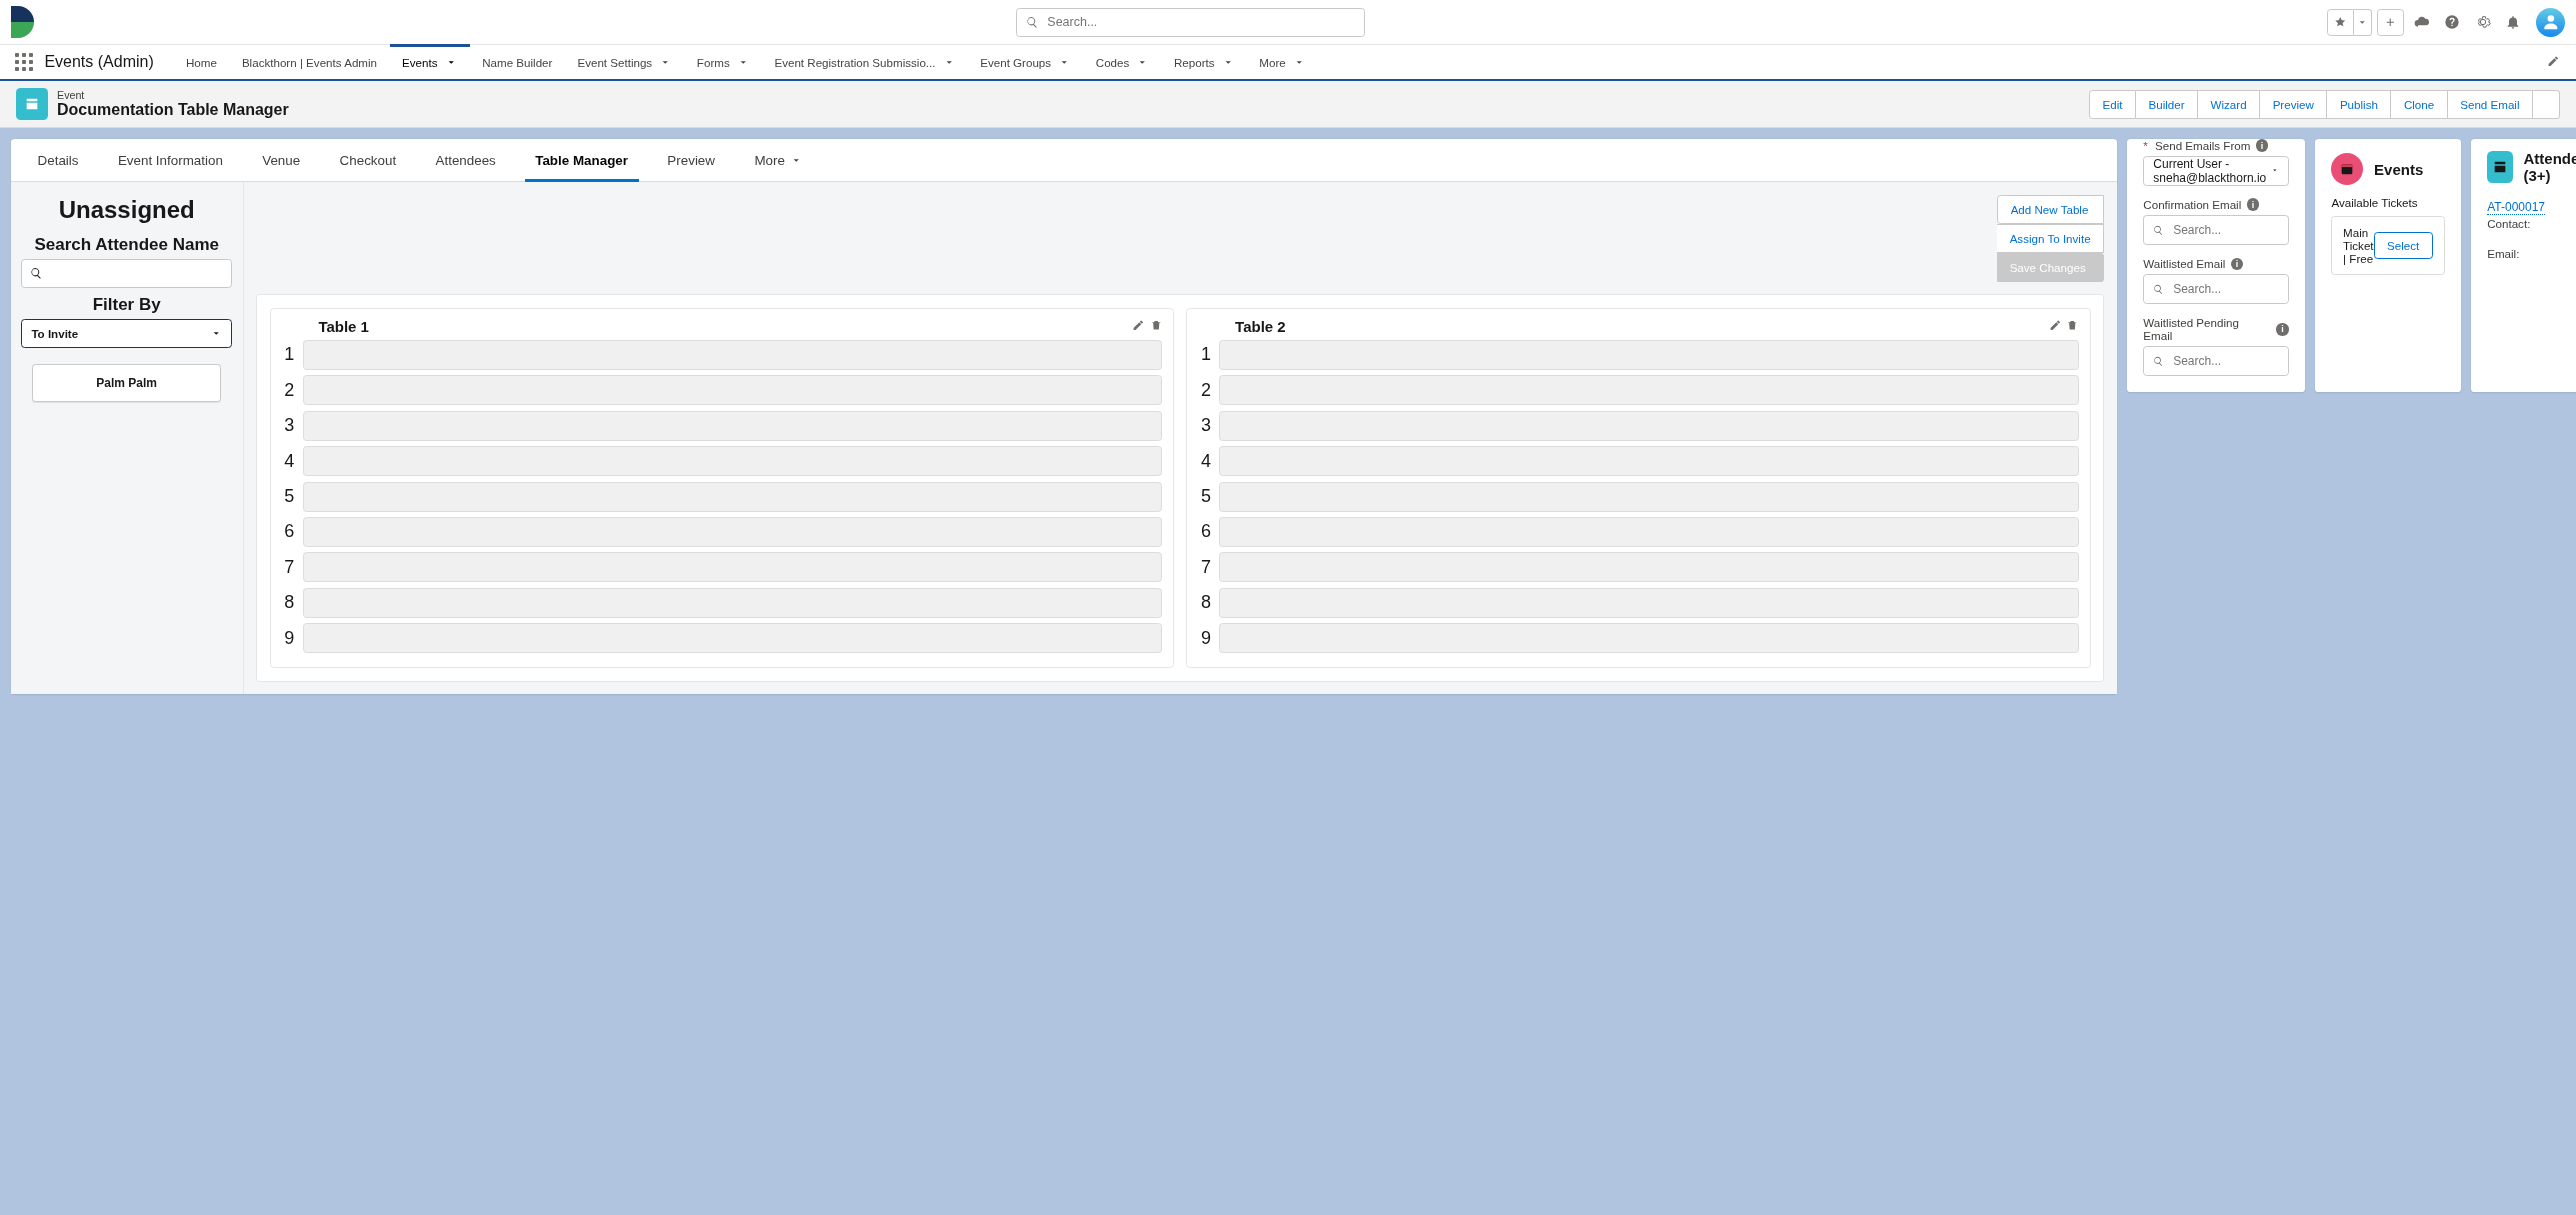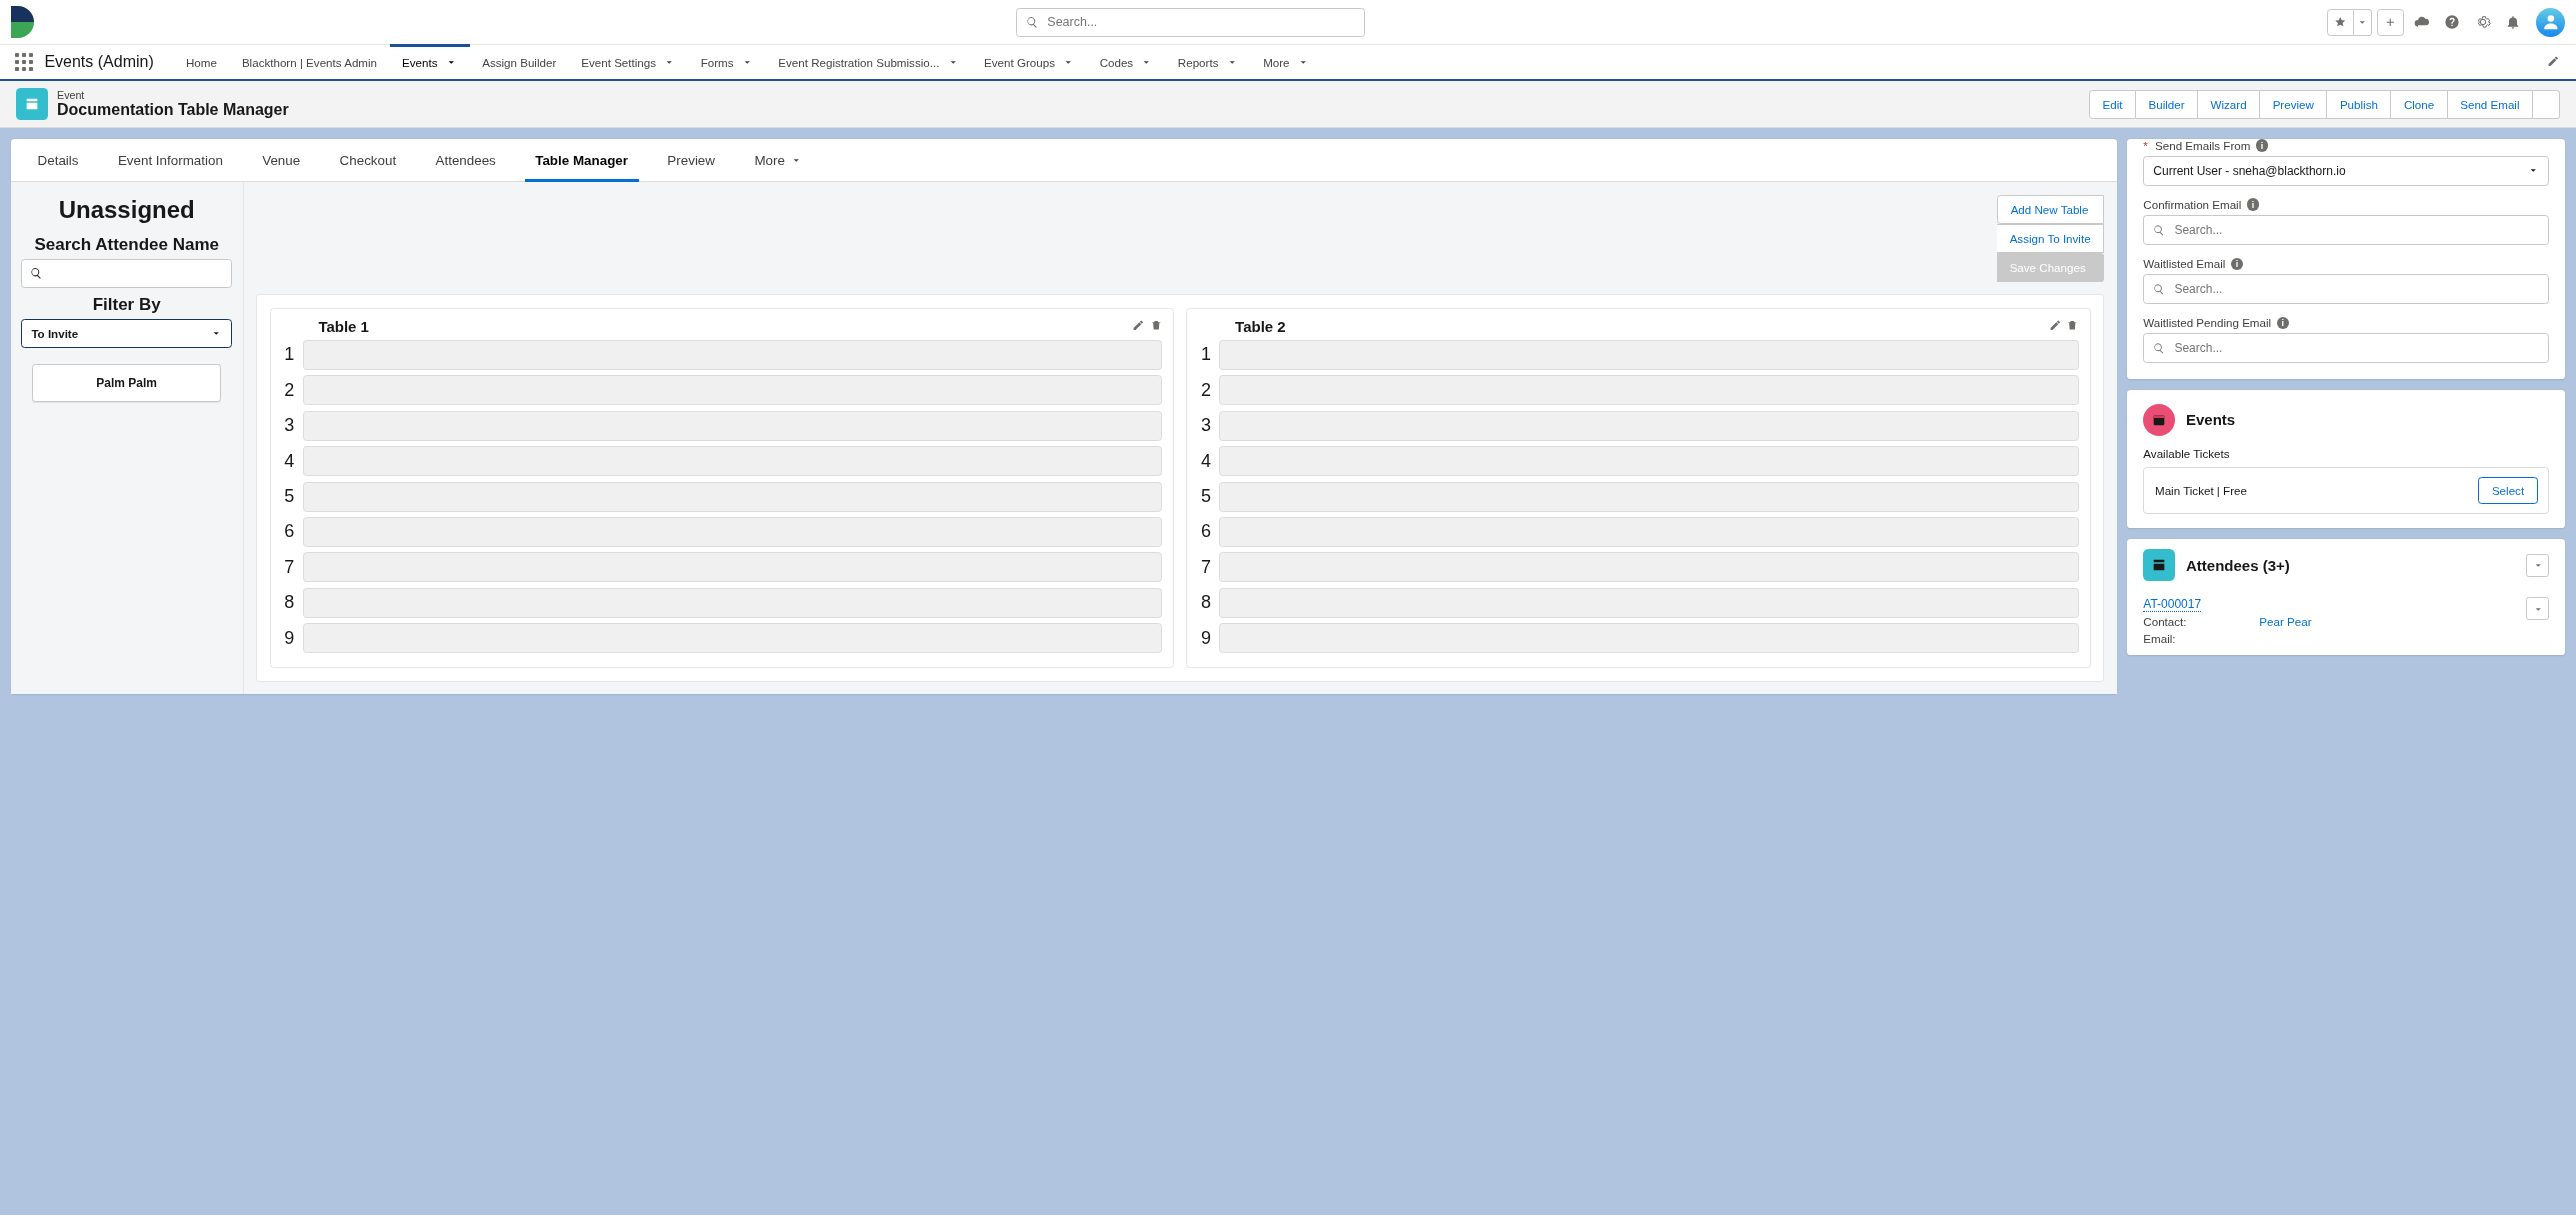--- a/index.html
+++ b/index.html
@@ -293,7 +293,7 @@
         </svg>
       </div>
       <div class="nav-tab">
-        <span>Assign Builder</span>
+        <span>Name Builder</span>
       </div>
       <div class="nav-tab">
         <span>Event Settings</span>

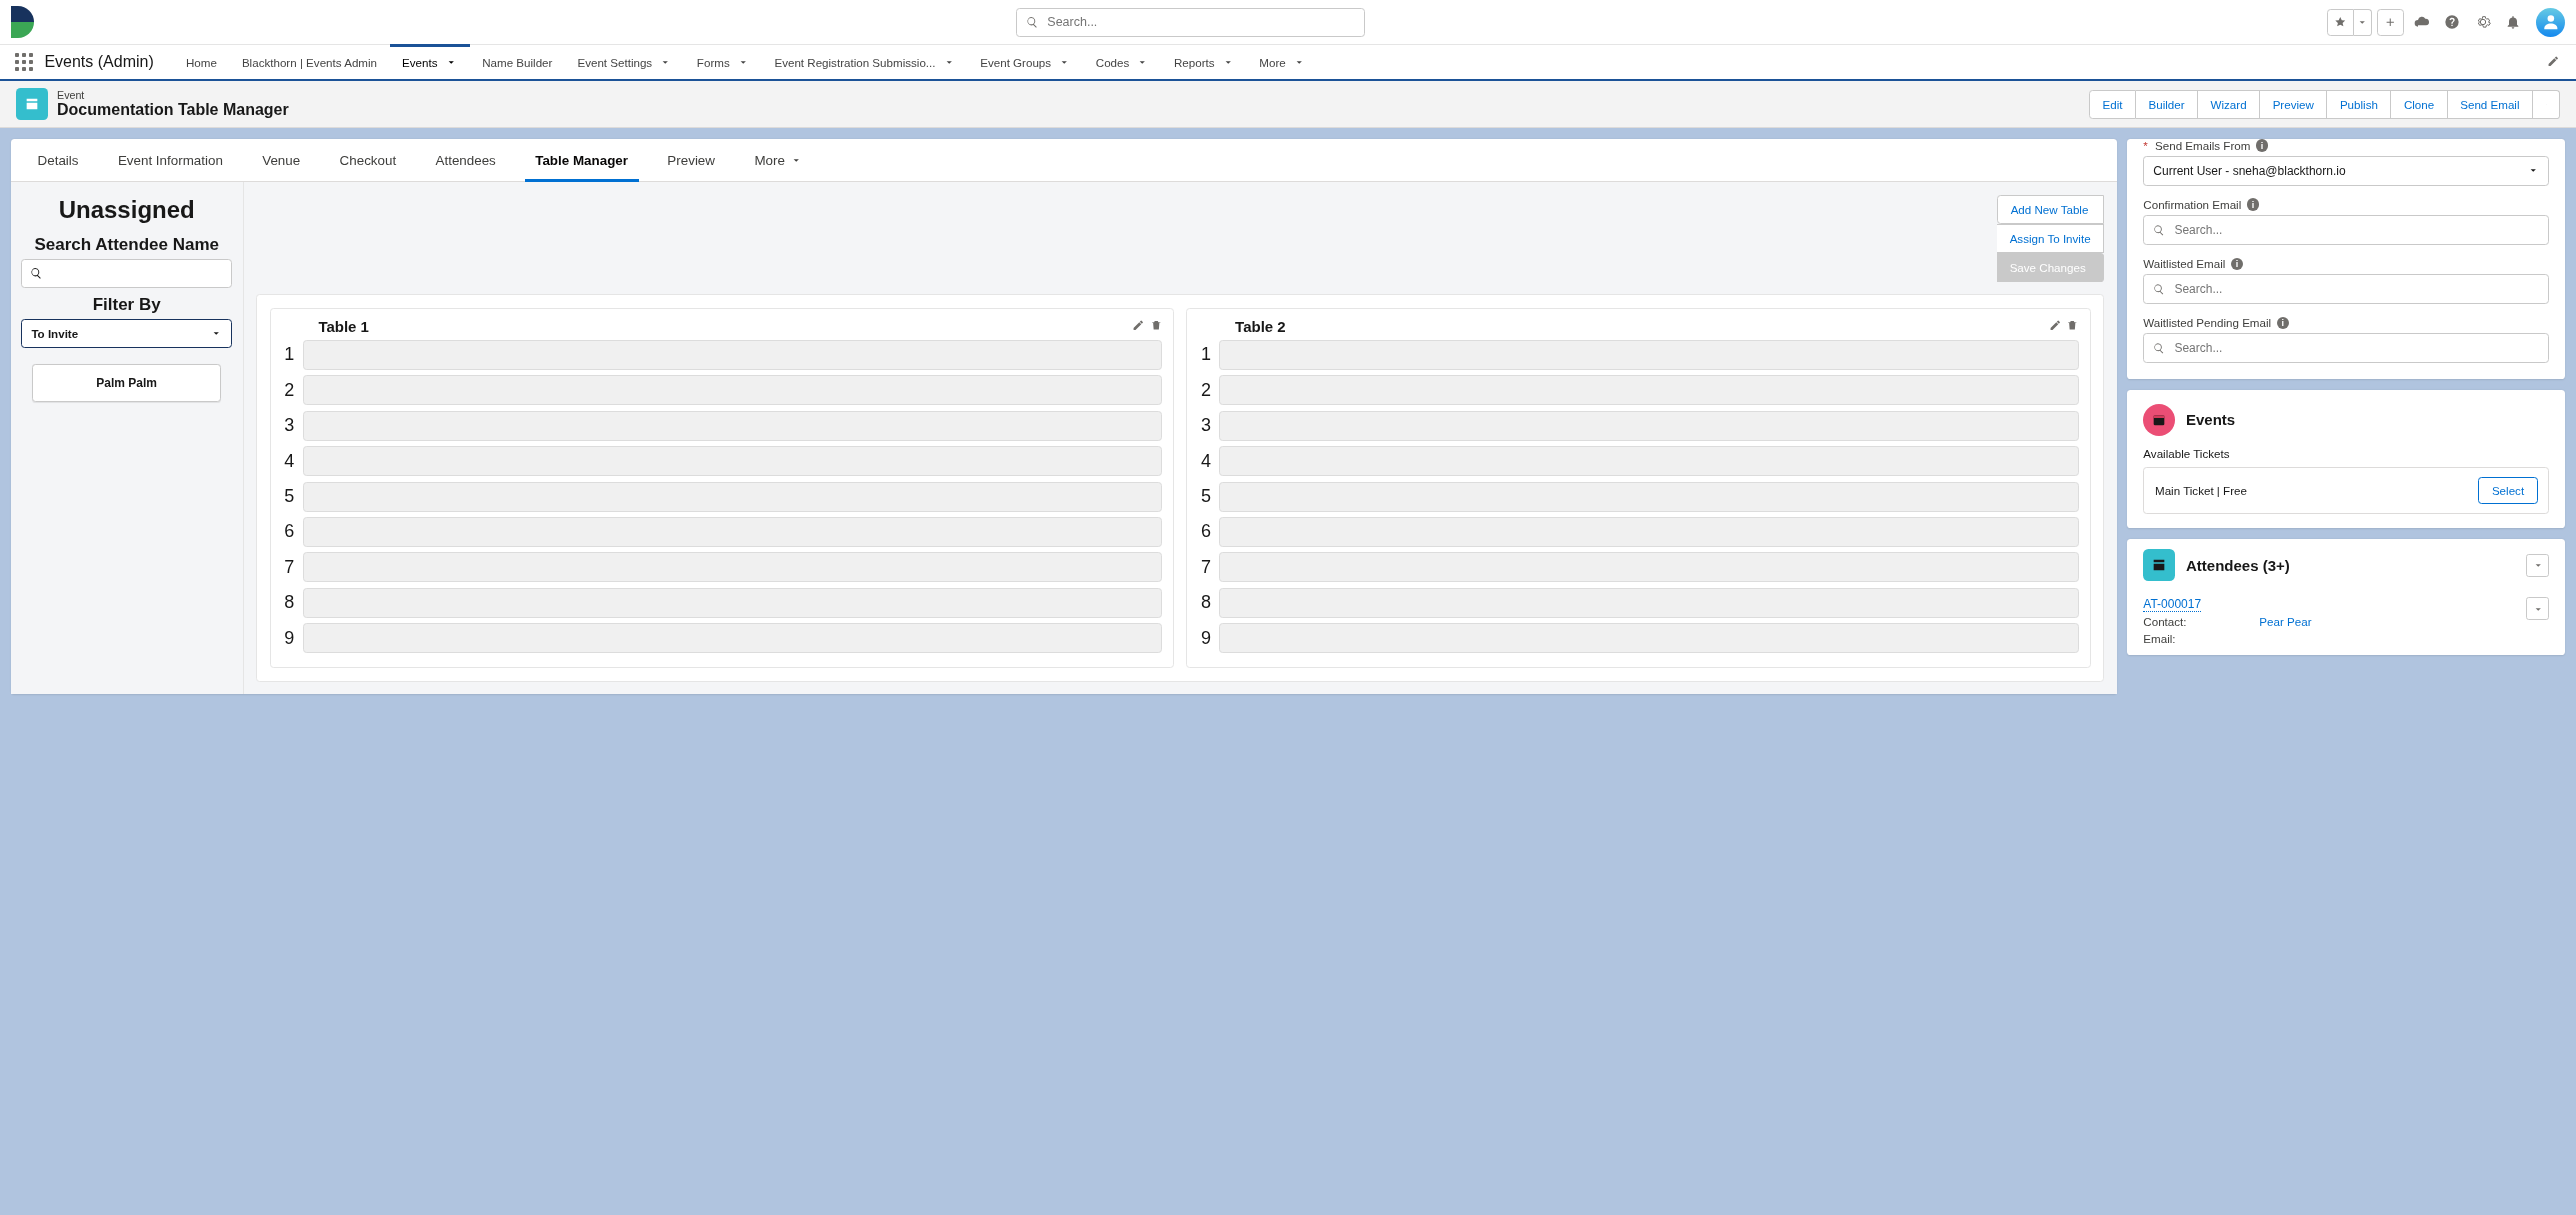--- a/index.html
+++ b/index.html
@@ -91,7 +91,7 @@
     display:flex; gap:10.7px; align-items:flex-start;
   }
   .left-col{flex:1; min-width:0;}
-  .right-col{width:438px; flex-shrink:0; display:flex; flex-direction:column; gap:10.7px;}
+  .right-col{width:438px; flex-shrink:0; display:flex; flex-direction:row; gap:10.7px;}
   .card{background:#fff; border-radius:3.6px; box-shadow:0 0.9px 1.8px rgba(0,0,0,.1);}
   
   .detail-tabs{

